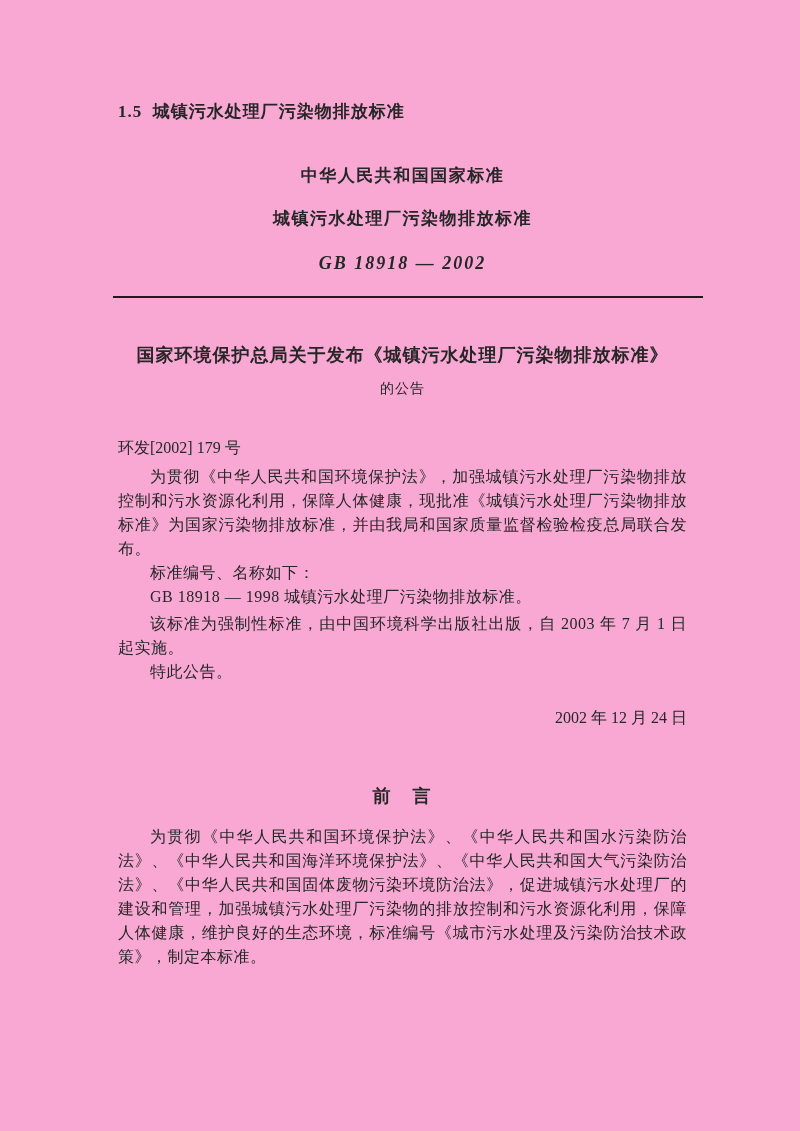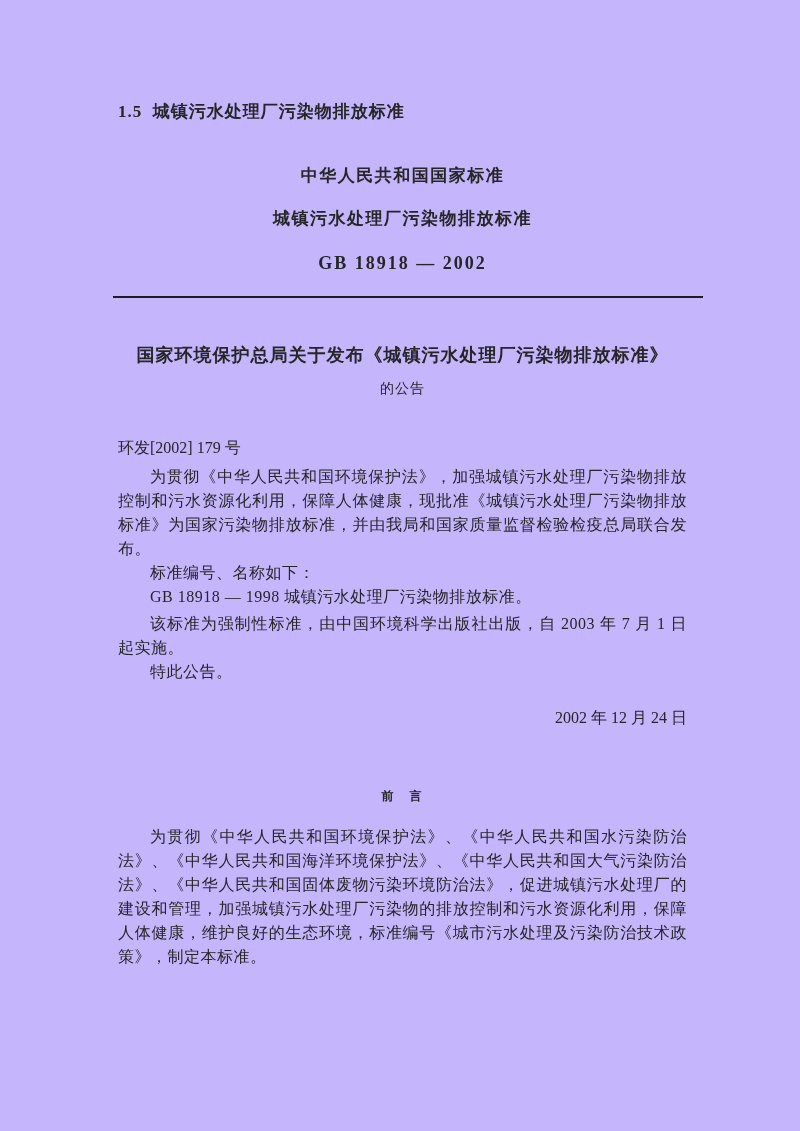--- a/index.html
+++ b/index.html
@@ -14,7 +14,7 @@
   .page {
     width: 800px;
     height: 1131px;
-    background: #c4b5fd;
+    background: #f9a8d4;
     padding: 100px 113px 0 118px;
     position: relative;
   }

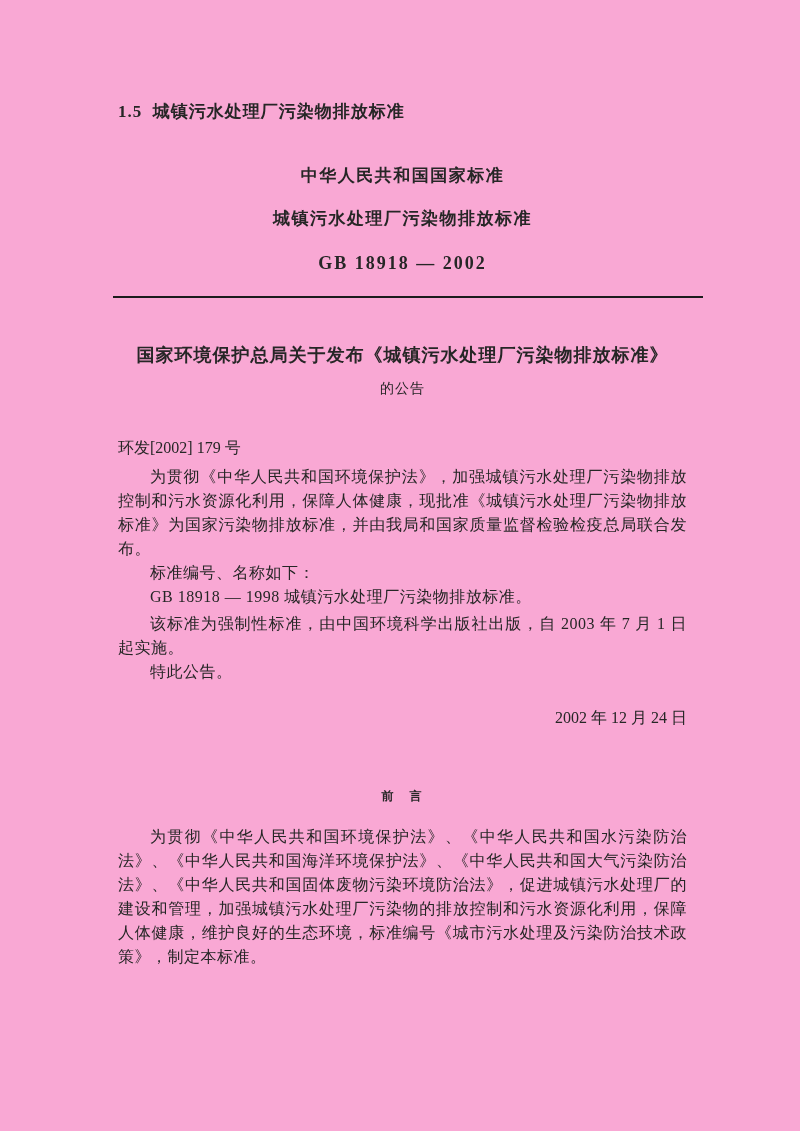--- a/index.html
+++ b/index.html
@@ -41,6 +41,7 @@
     font-weight: 700;
     letter-spacing: 2px;
     line-height: 24px;
+    font-style: italic;
   }
   .rule {
     margin-top: 21px;

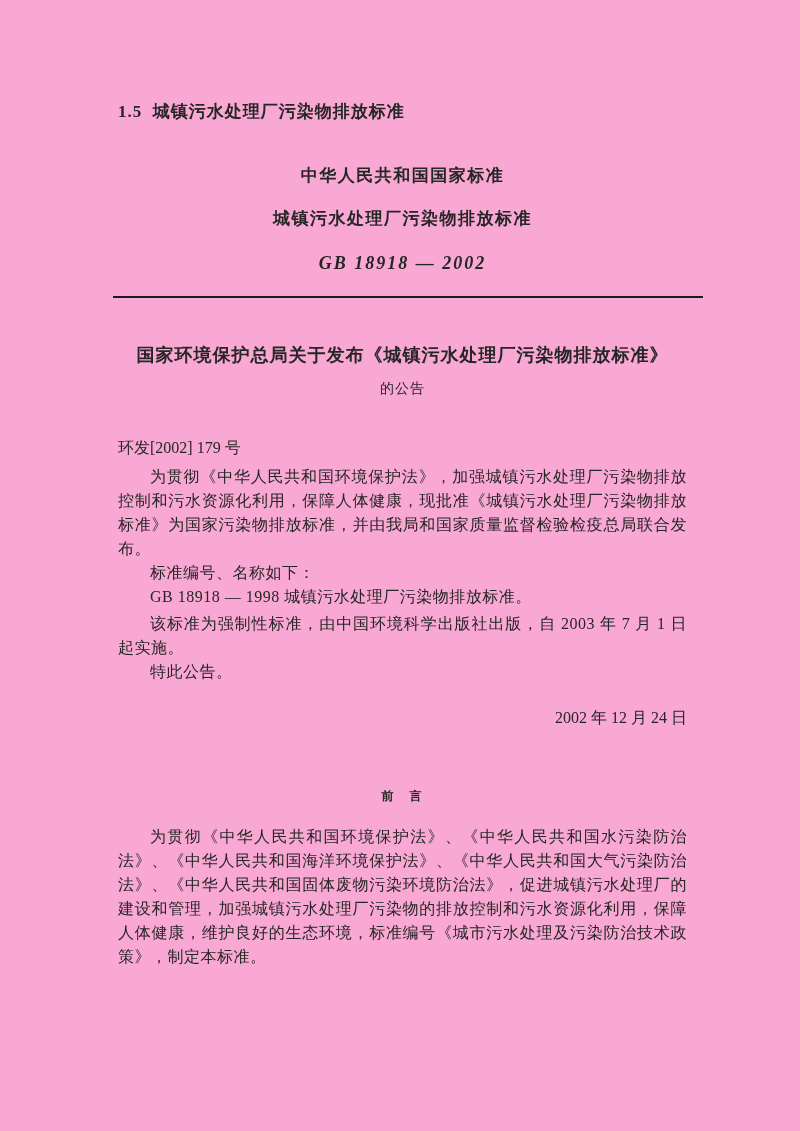--- a/index.html
+++ b/index.html
@@ -91,7 +91,7 @@
   .foreword-heading {
     margin-top: 50px;
     text-align: center;
-    font-size: 12px;
+    font-size: 18px;
     font-weight: 700;
     line-height: 26px;
     letter-spacing: 2px;

